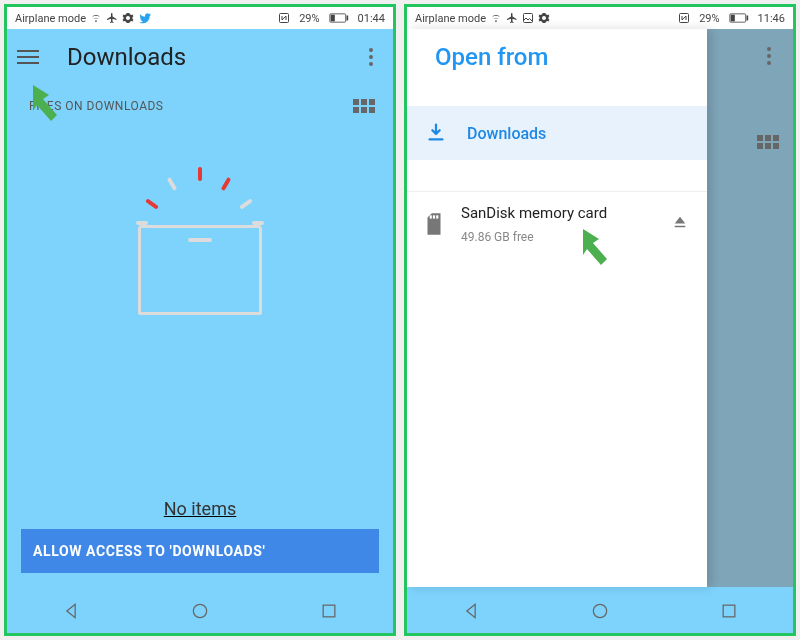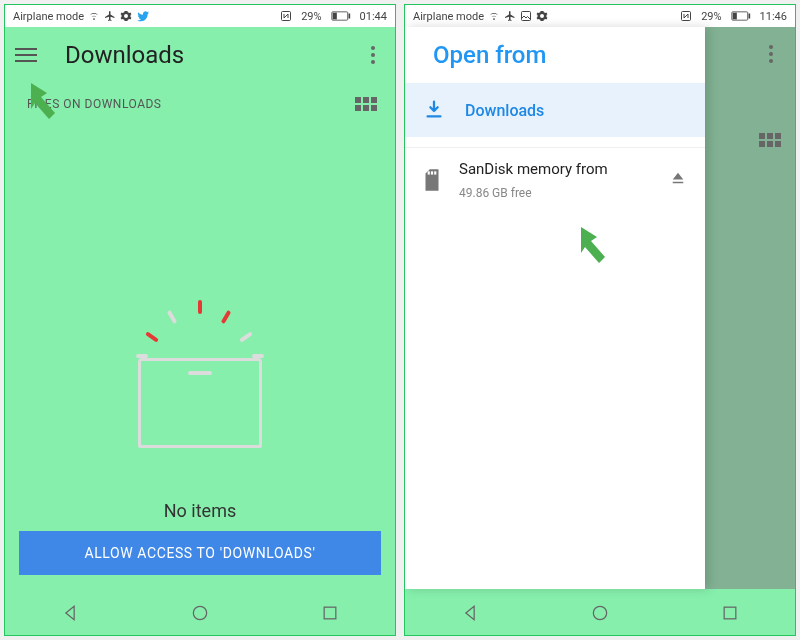--- a/index.html
+++ b/index.html
@@ -14,8 +14,8 @@
   }
   .phone {
     flex: 1;
-    background: #86efac;
-    border: 1px solid #22c55e;
+    background: #7dd3fc;
+    border: 3px solid #22c55e;
     display: flex;
     flex-direction: column;
     position: relative;

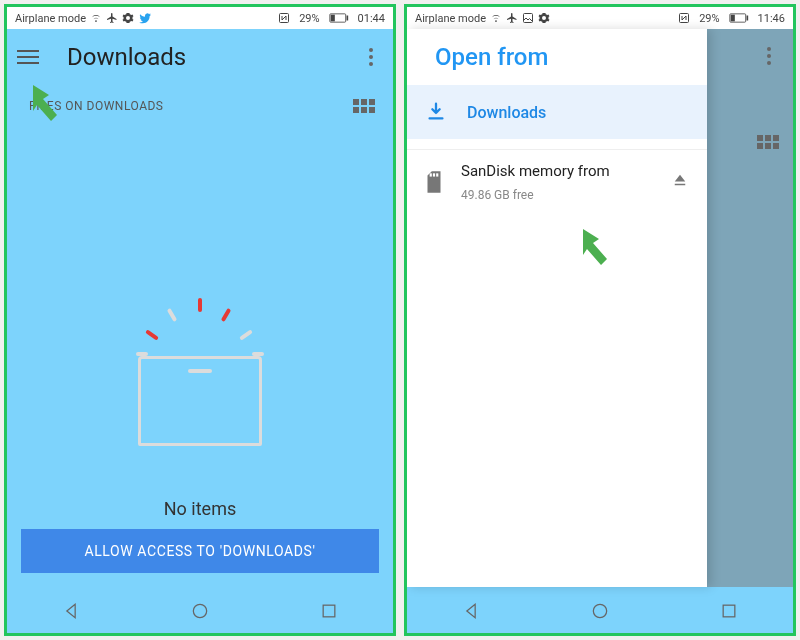--- a/index.html
+++ b/index.html
@@ -92,7 +92,7 @@
   .right-body { flex:1; display:flex; position:relative; }
   .drawer {
     width: 300px; background:#fff; box-shadow: 4px 0 10px rgba(0,0,0,0.15);
-    display:flex; flex-direction:column; z-index:2;
+    display:flex; flex-direction:column; z-index:2;gap:21px;
   }
   .scrim { flex:1; background:rgba(128,128,128,0.55); position:relative; }
   .scrim .dots { position:absolute; right:12px; top:18px; }

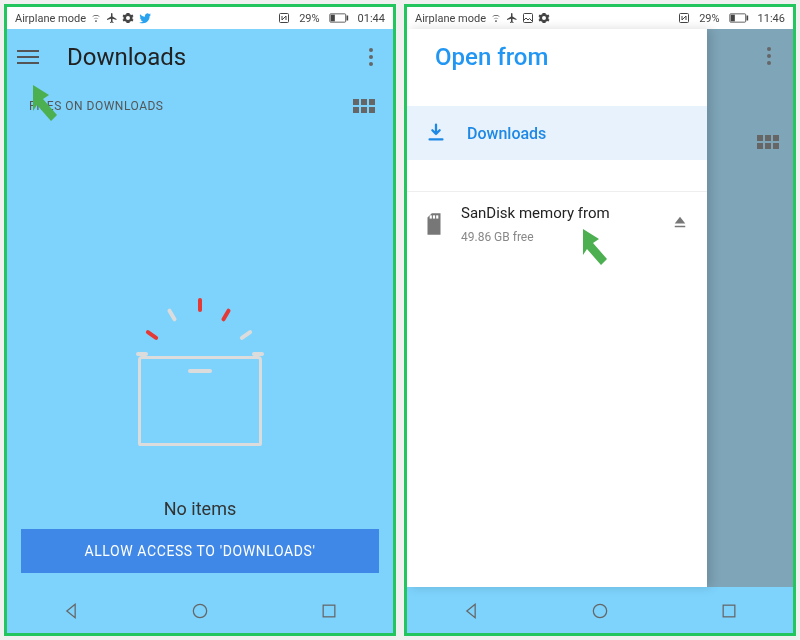--- a/index.html
+++ b/index.html
@@ -257,7 +257,7 @@
             <rect x="14" y="4" width="2" height="3" fill="#fff"></rect>
           </svg>
         <div class="storage-texts">
-          <div class="storage-name">SanDisk memory from</div>
+          <div class="storage-name">SanDisk memory card</div>
           <div class="storage-sub">49.86 GB free</div>
         </div>
         <div class="eject">

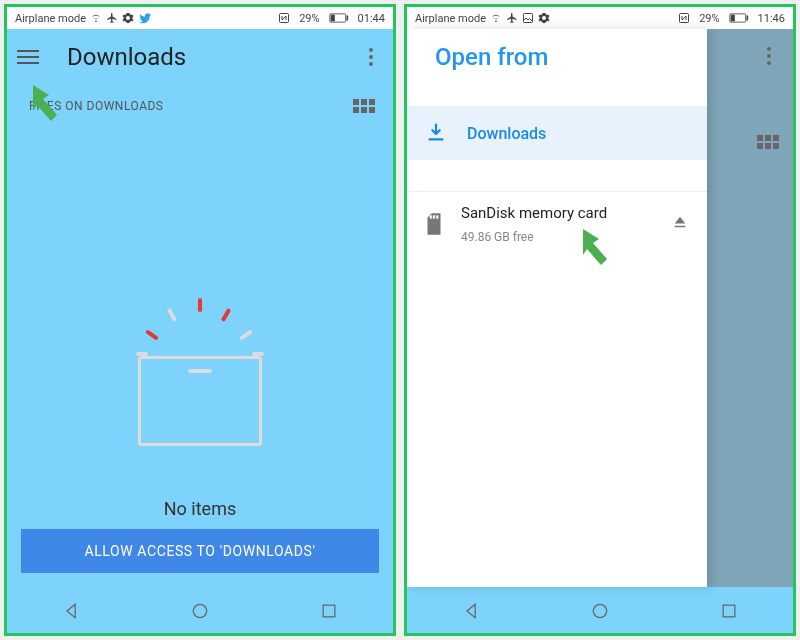--- a/index.html
+++ b/index.html
@@ -59,7 +59,7 @@
   .grid-icon span{ background:#666; }
 
   
-  .empty { flex:1; display:flex; flex-direction:column; align-items:center; justify-content:flex-end; padding-top:30px;}
+  .empty { flex:1; display:flex; flex-direction:column; align-items:center; justify-content:space-between; padding-top:30px;text-decoration:underline;}
   .box-illustration { position:relative; width:160px; height:160px; }
   .box-illustration .box-body {
     position:absolute; left:18px; top:68px; width:124px; height:90px;

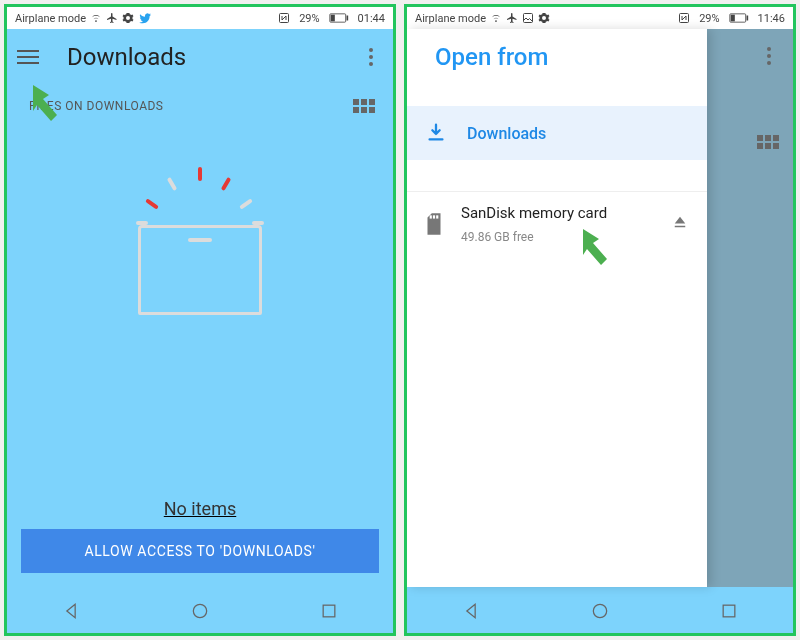--- a/index.html
+++ b/index.html
@@ -78,7 +78,7 @@
   .perm-btn {
     margin: 10px 14px 14px;
     background:#3f88e8; color:#fff; font-size:14px; letter-spacing:0.6px;
-    padding:14px 1px; text-align:center; cursor:pointer; font-weight:400;
+    padding:14px 12px; text-align:left; cursor:pointer; font-weight:700;
   }
 
   

